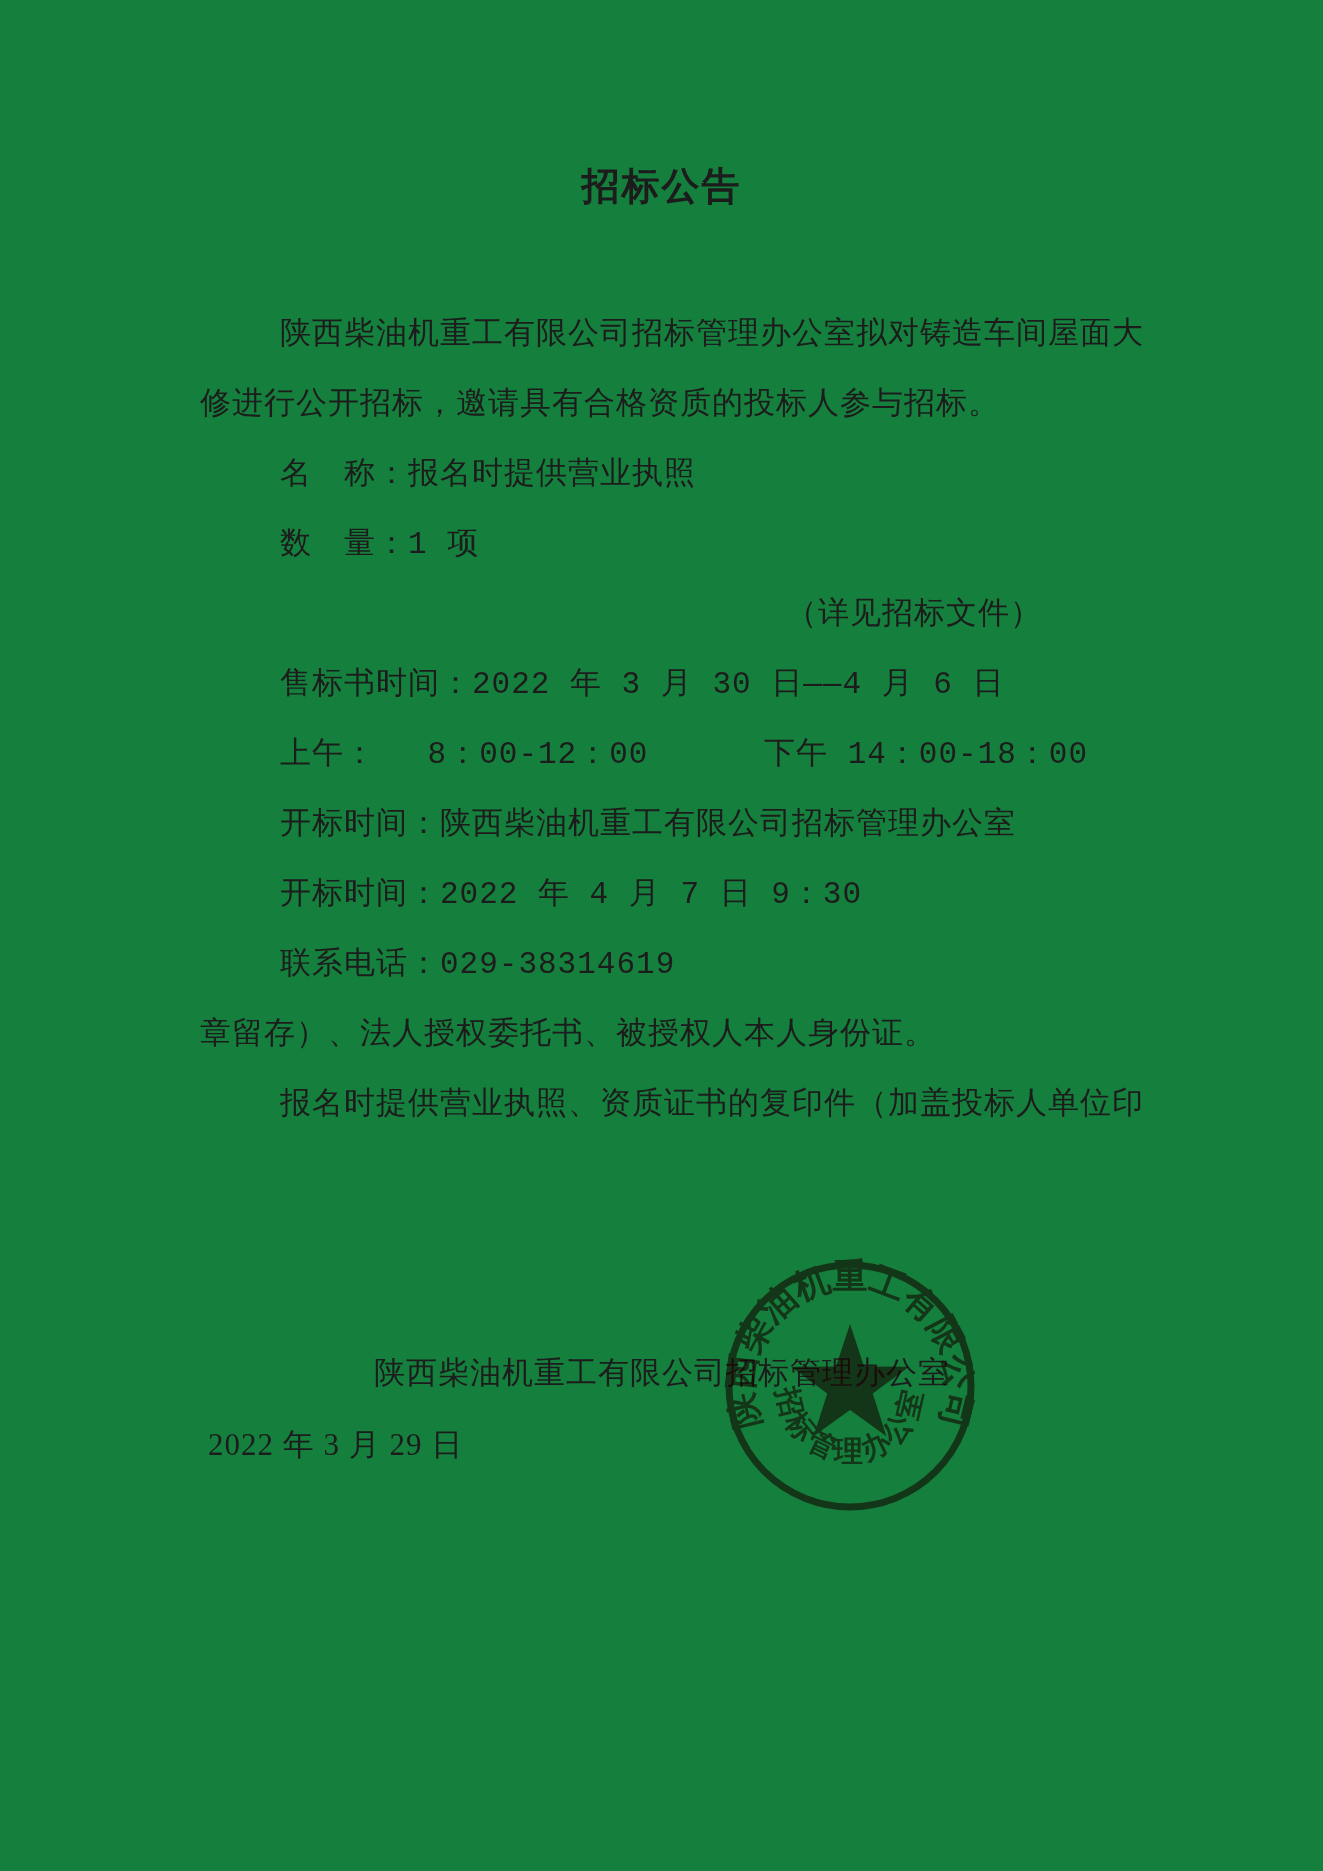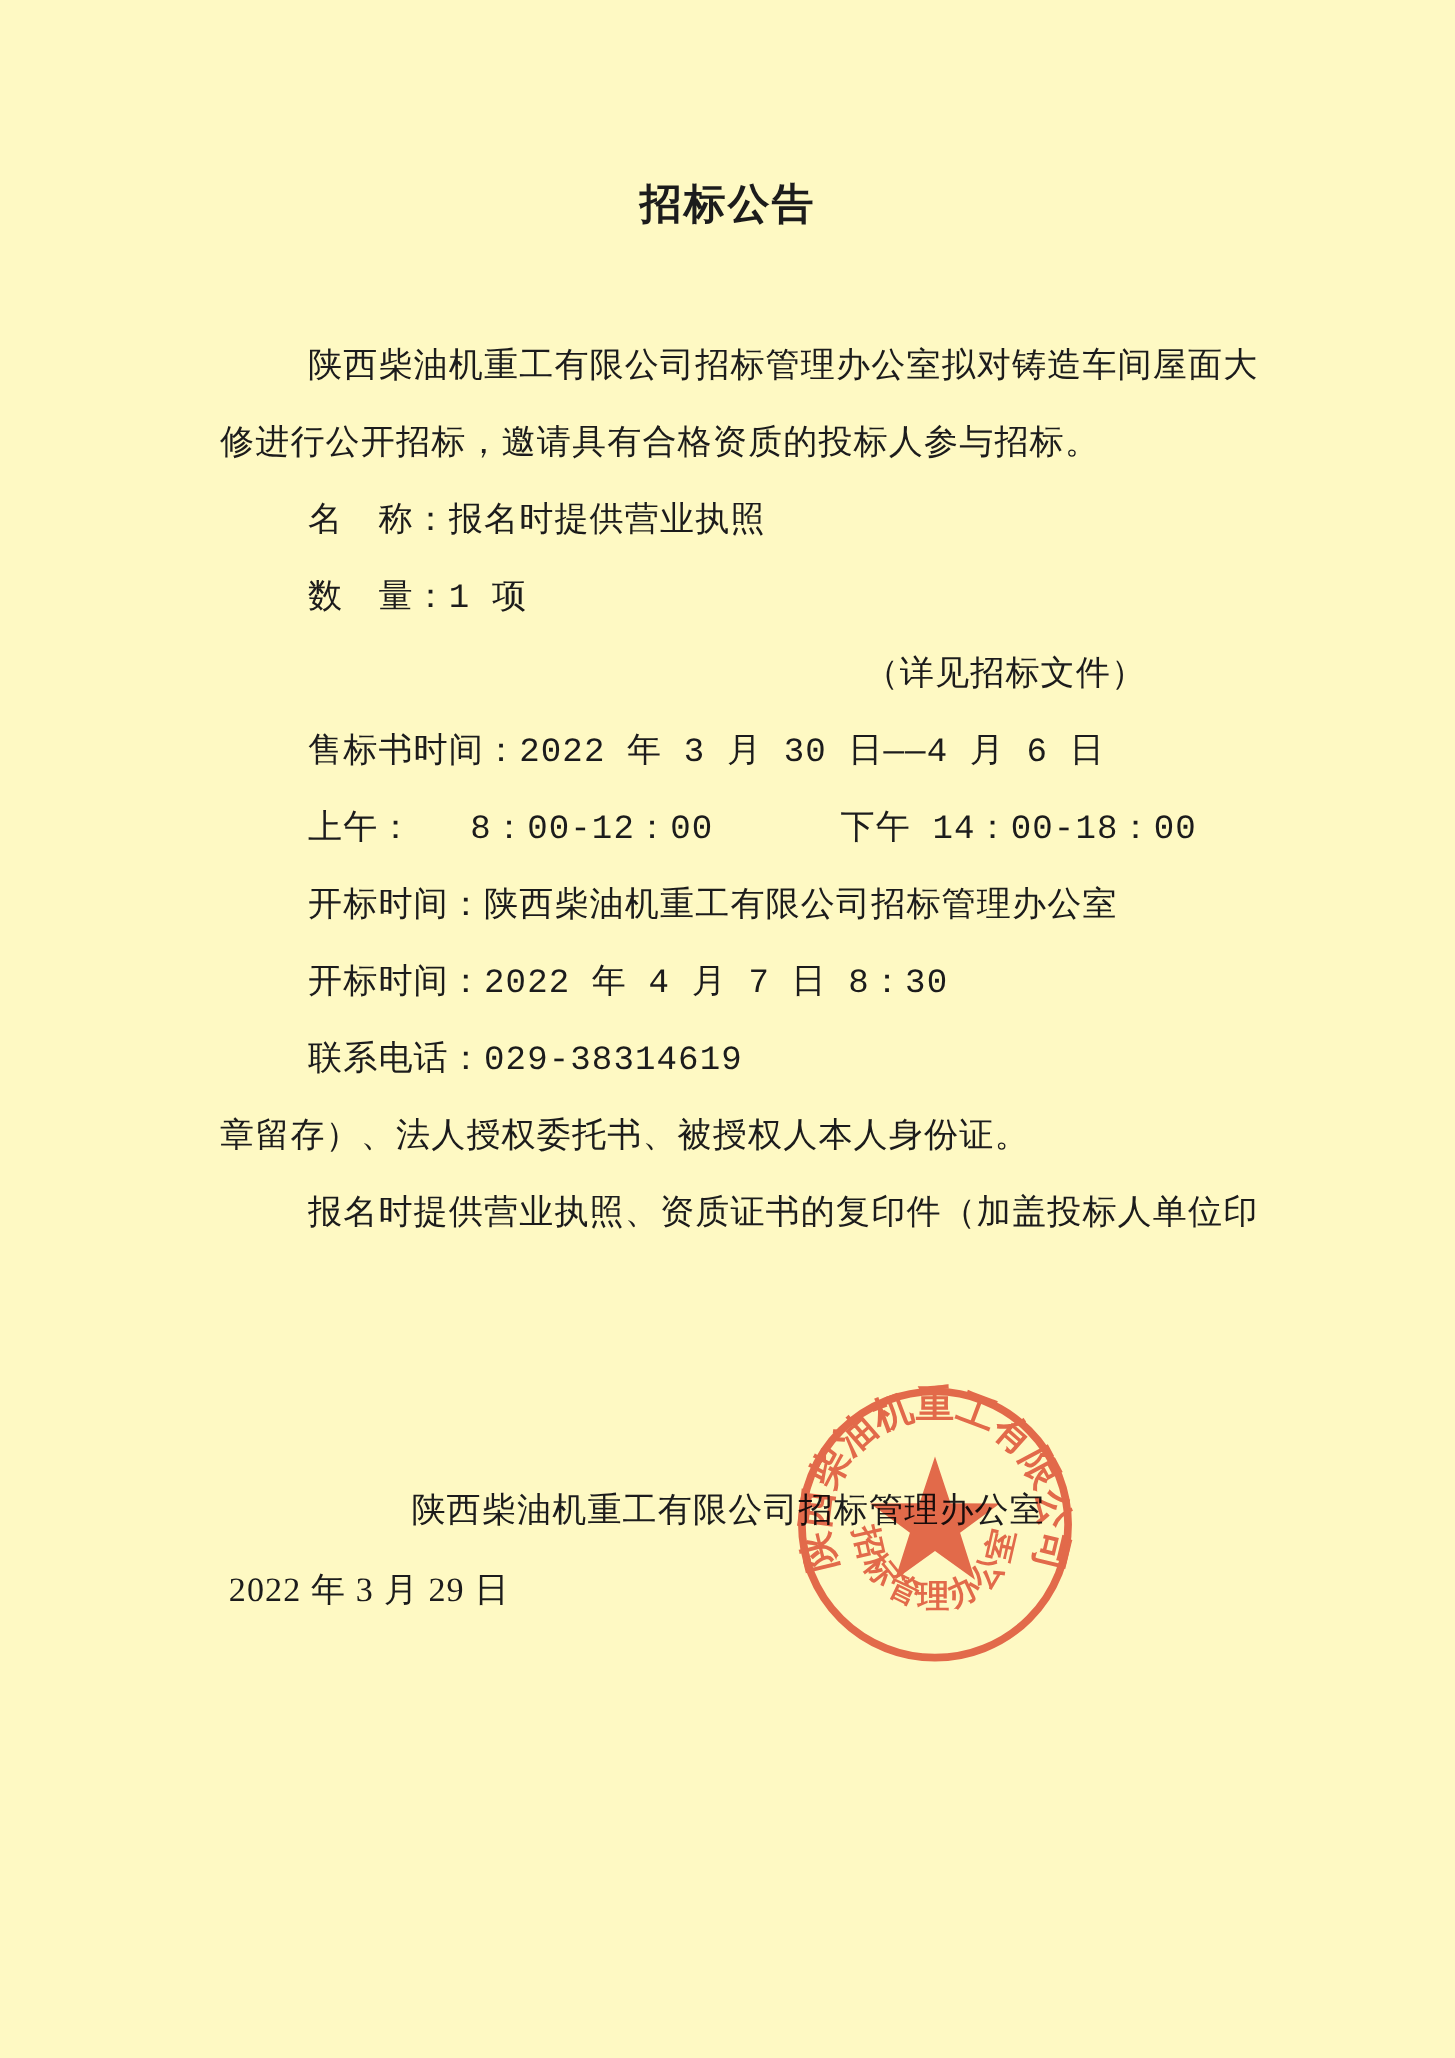--- a/index.html
+++ b/index.html
@@ -6,7 +6,7 @@
   .page {
     position:relative;
     width:1323px; height:1871px;
-    background:#fef9c3;
+    background:#15803d;
     font-family:"Liberation Serif","DejaVu Serif",serif;
     color:#1c1c1c;
     overflow:hidden;

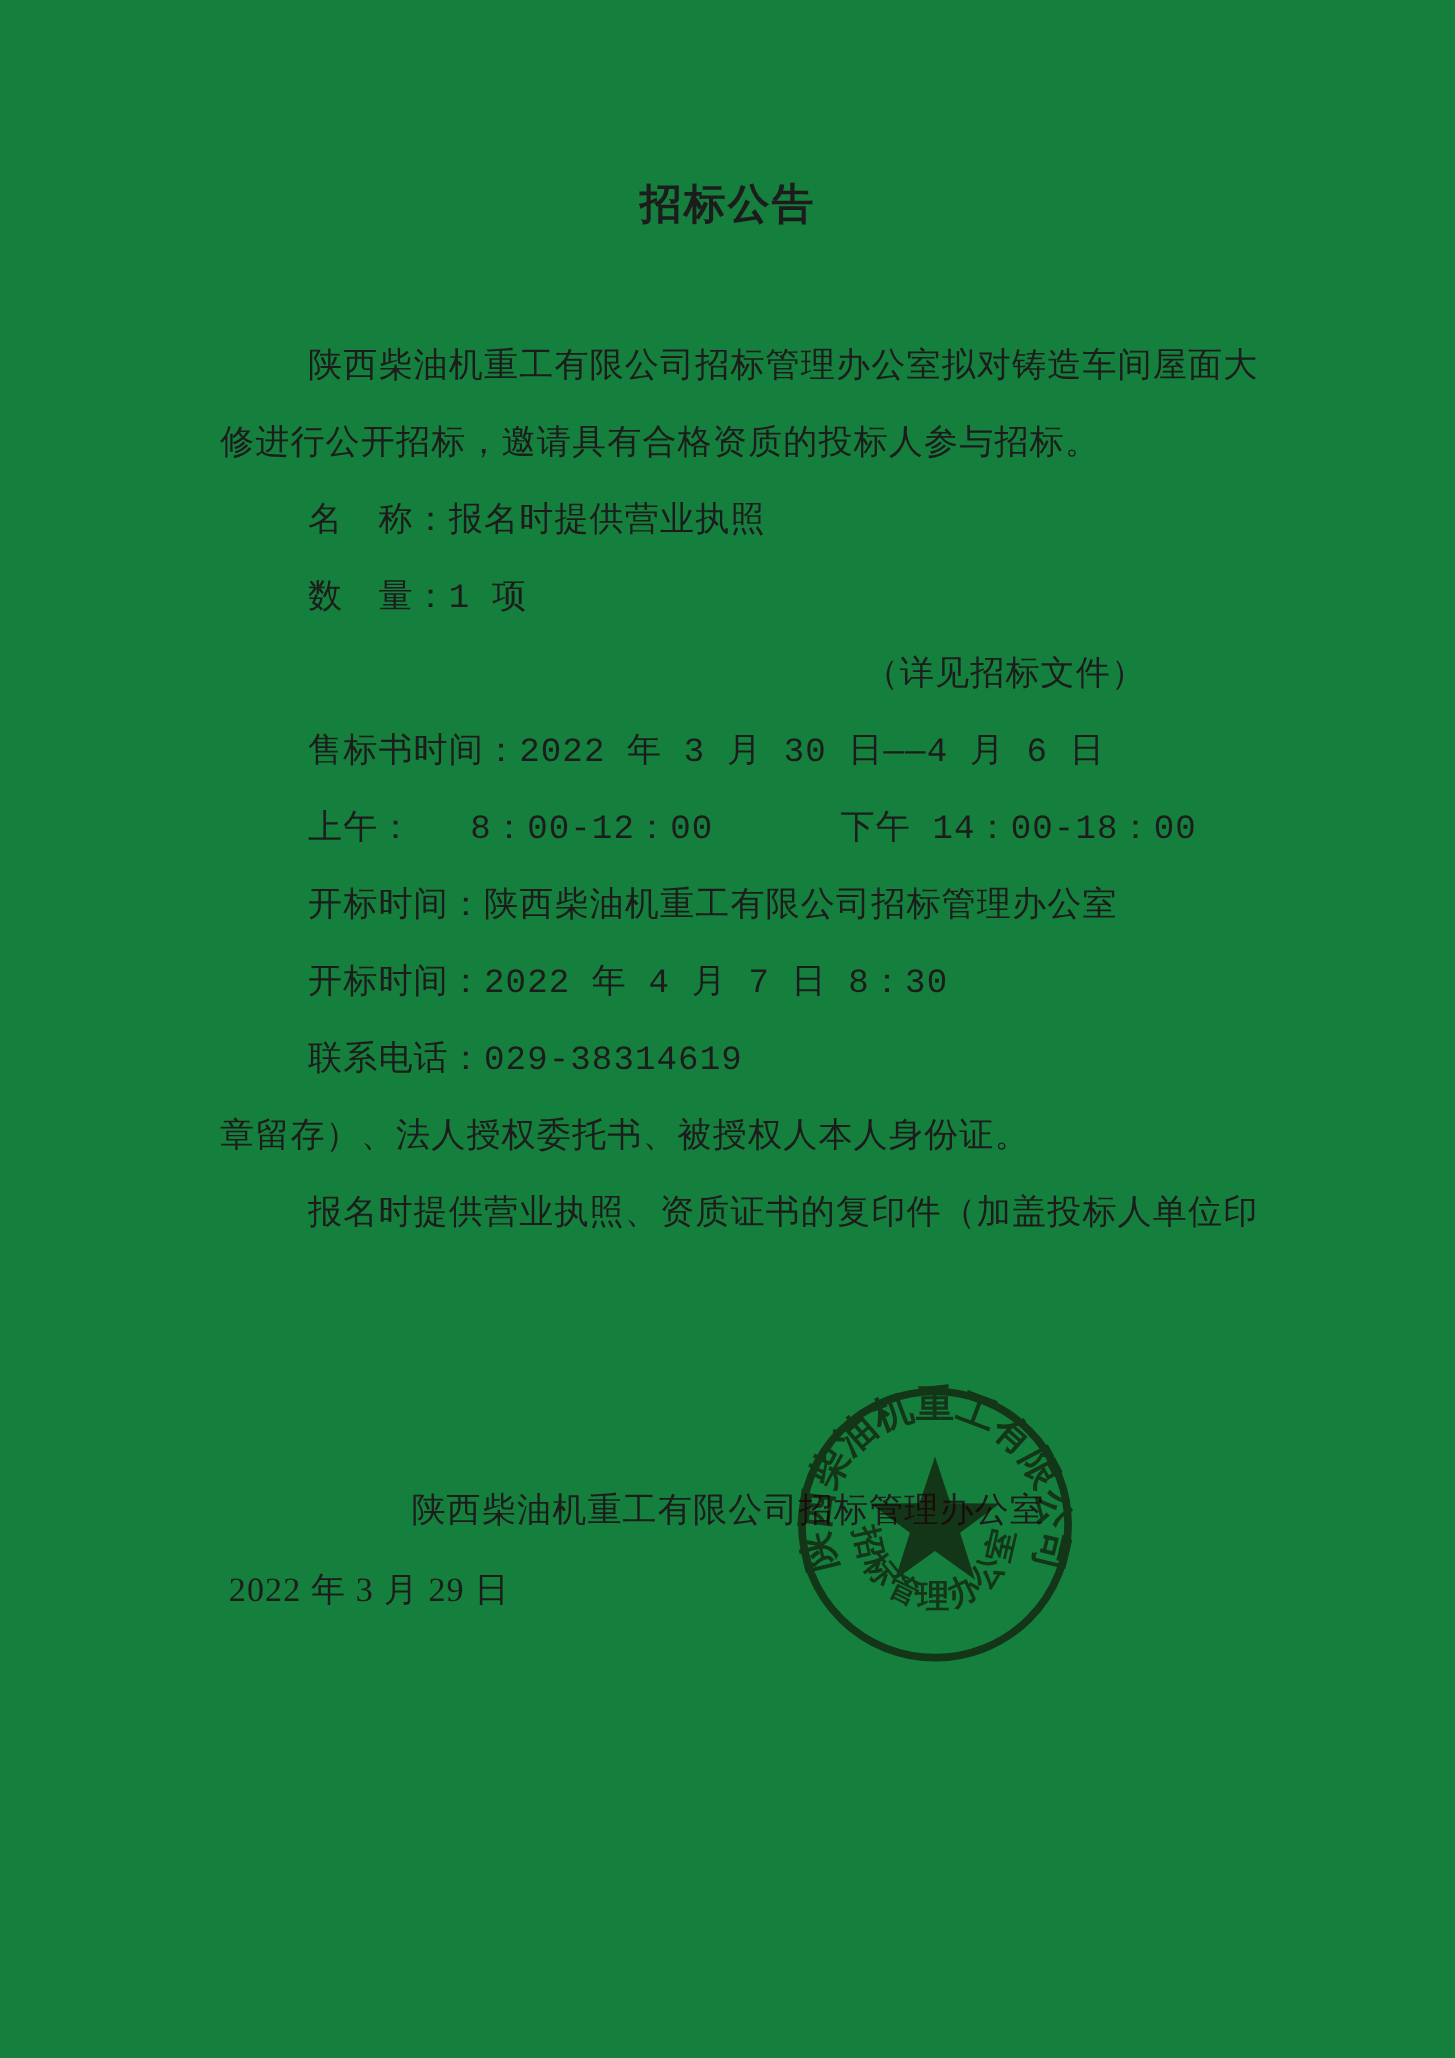--- a/index.html
+++ b/index.html
@@ -66,7 +66,7 @@
       <div class="line line-indent">售标书时间：2022 年 3 月 30 日——4 月 6 日</div>
       <div class="line line-indent">上午：　 8：00-12：00　　　 下午 14：00-18：00</div>
       <div class="line line-indent">开标时间：陕西柴油机重工有限公司招标管理办公室</div>
-      <div class="line line-indent">开标时间：2022 年 4 月 7 日 8：30</div>
+      <div class="line line-indent">开标时间：2022 年 4 月 7 日 9：30</div>
       <div class="line line-indent">联系电话：029-38314619</div>
       <div class="line">章留存）、法人授权委托书、被授权人本人身份证。</div>
       <div class="line line-indent">报名时提供营业执照、资质证书的复印件（加盖投标人单位印</div>

